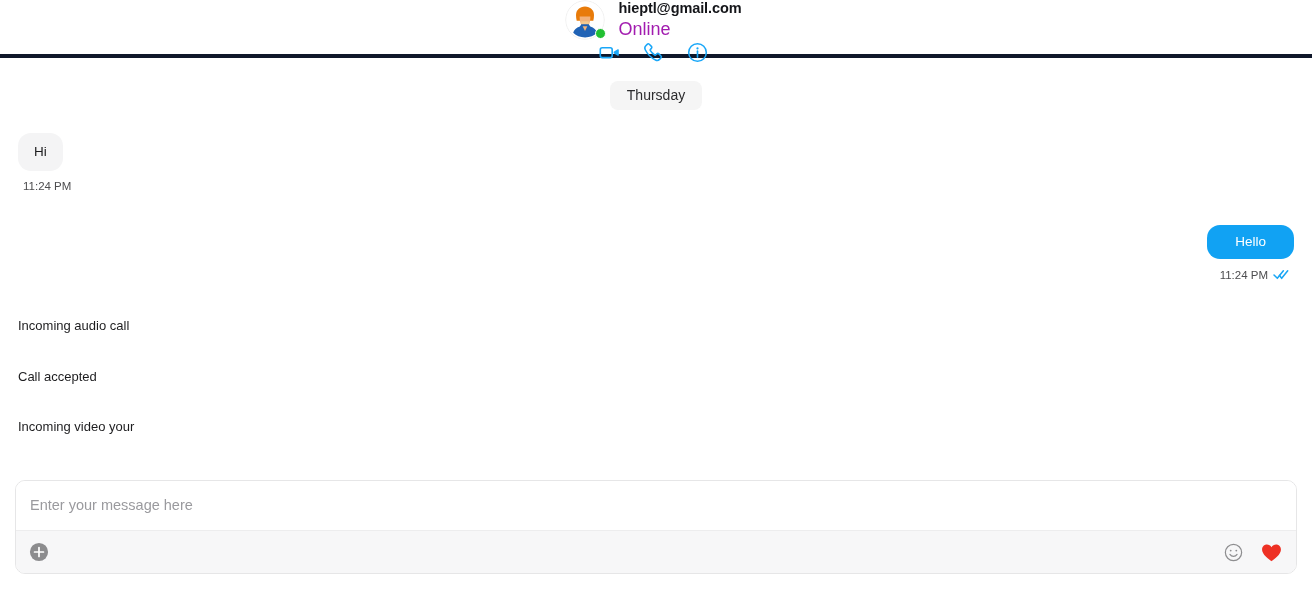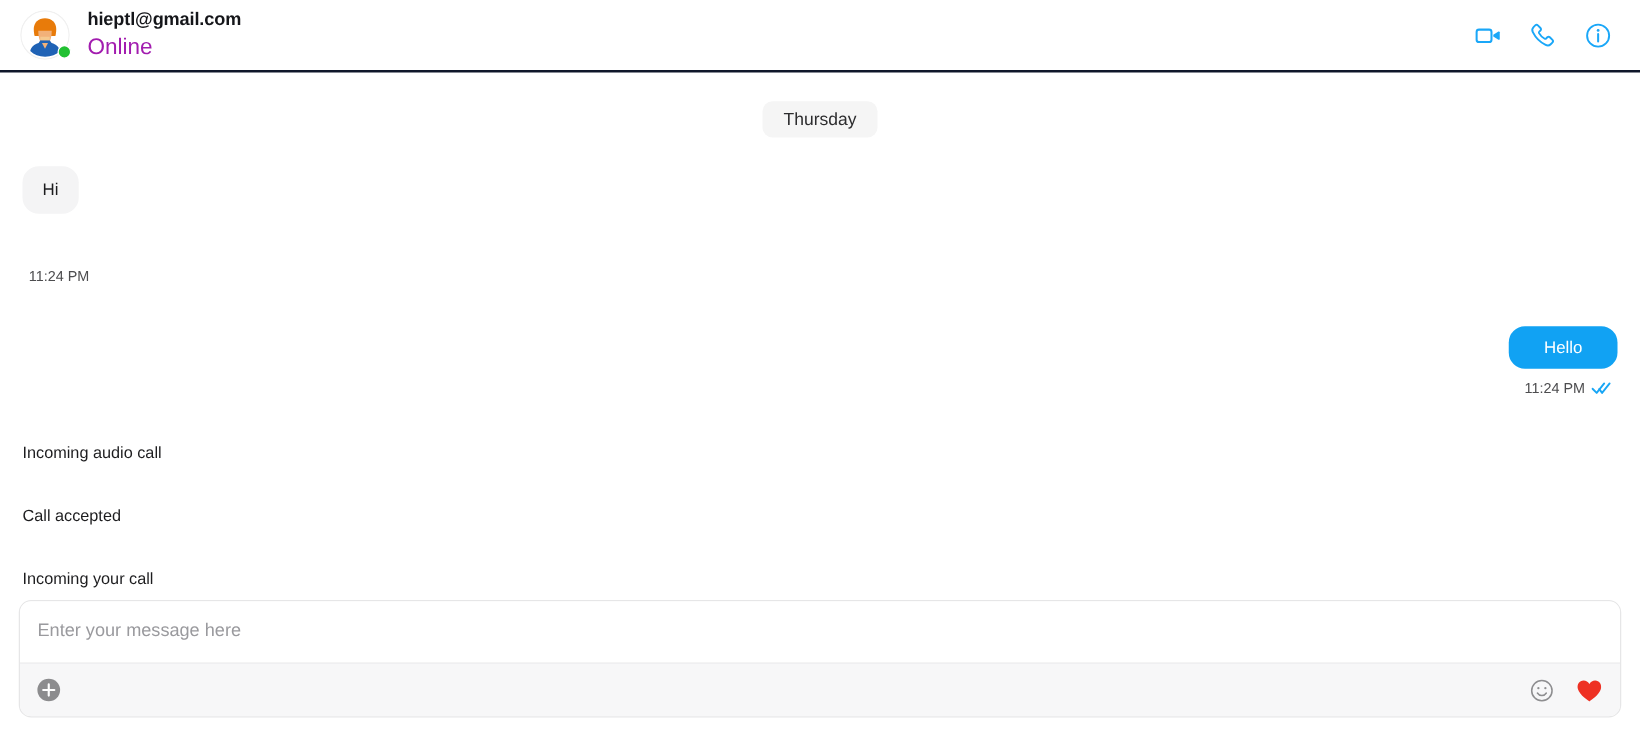--- a/index.html
+++ b/index.html
@@ -29,11 +29,12 @@
     height: 58px;
     min-height: 58px;
     box-sizing: border-box;
-    border-bottom: 2px solid #0f172a;
+    border-bottom: 4px solid #0f172a;
     display: flex;
     align-items: center;
     padding: 0 22px 0 16px;
     background: #ffffff;
+    flex-direction: column;
   }
   .header-left {
     display: flex;

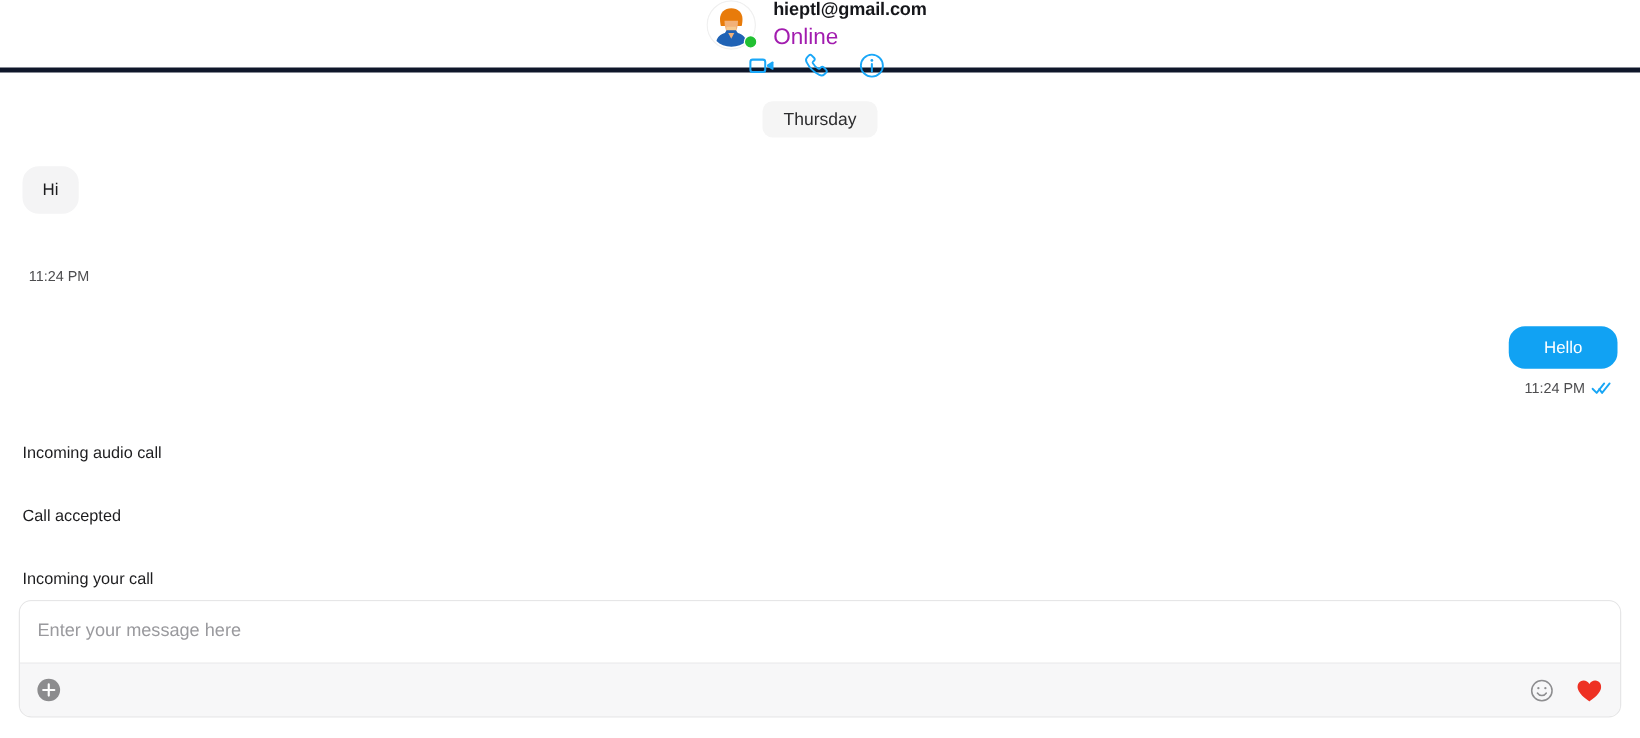--- a/index.html
+++ b/index.html
@@ -127,7 +127,7 @@
   .msg-row.incoming { align-items: flex-start; }
   .msg-row.outgoing { align-items: flex-end; }
 
-  .row-in { margin-top: 23px; gap: 36px; }
+  .row-in { margin-top: 23px; }
   .row-out { margin-top: 33px; }
 
   .bubble {

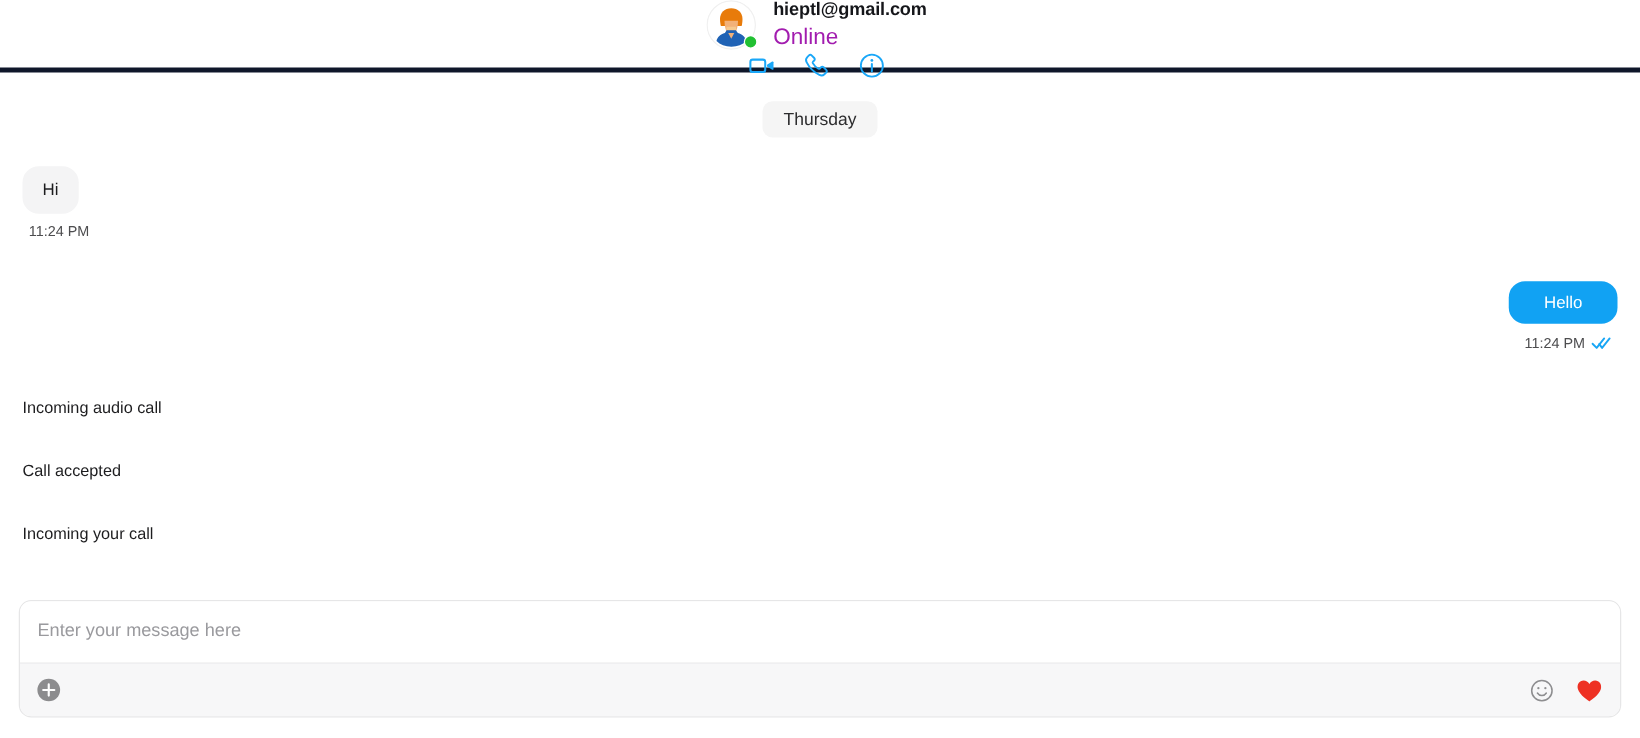--- a/index.html
+++ b/index.html
@@ -302,7 +302,7 @@
 
     <div class="system-msg sys-0">Incoming audio call</div>
     <div class="system-msg sys-n">Call accepted</div>
-    <div class="system-msg sys-n">Incoming your call</div>
+    <div class="system-msg sys-n">Incoming video your</div>
 
   </div>
 

